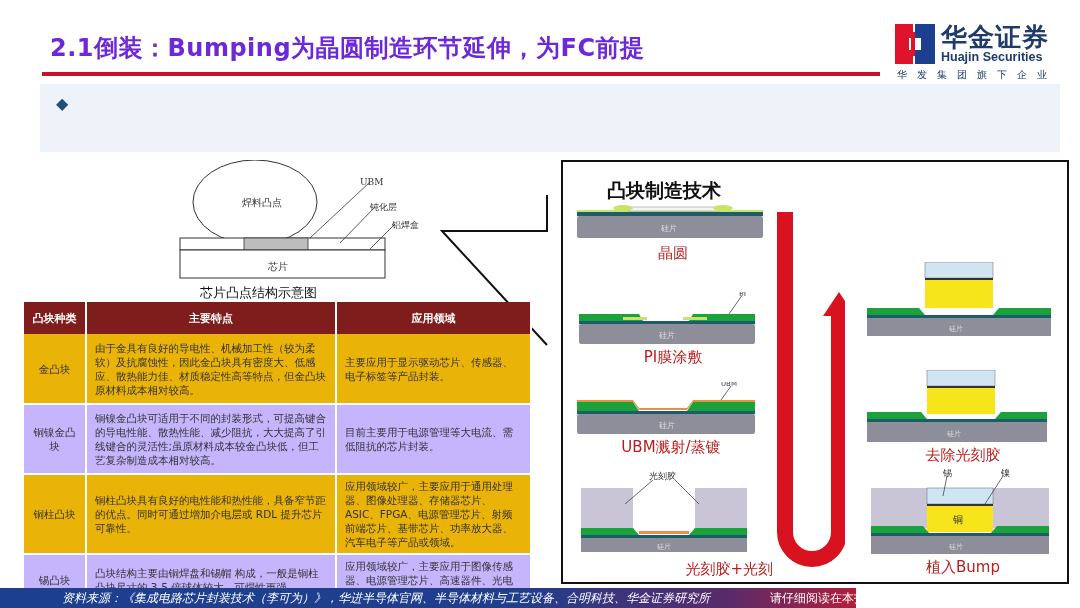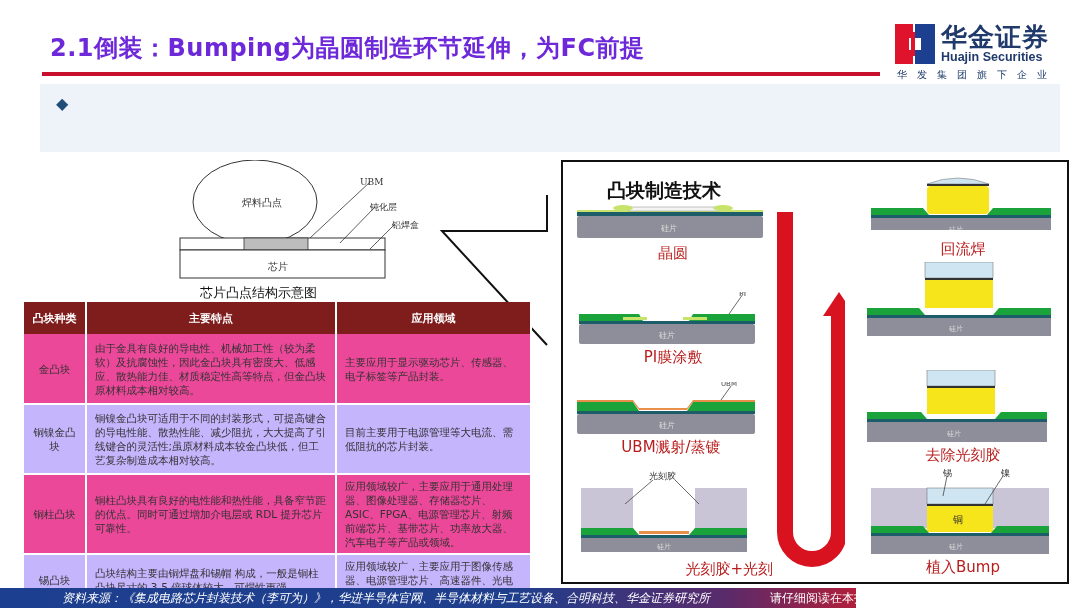--- a/index.html
+++ b/index.html
@@ -188,19 +188,6 @@
     <div class="step-label" style="top:92px;text-align:right;">光刻胶+光刻</div>
   </div>
 
-  <div class="step" style="left:300px;top:8px;">
-    <svg width="200" height="60">
-      <path d="M64,14 Q95,2 126,14 Z" fill="#cfe6f2" stroke="#666" stroke-width="0.5"></path>
-      <rect x="64" y="14" width="62" height="2" fill="#333"></rect>
-      <rect x="64" y="16" width="62" height="28" rx="4" fill="#f5e51a"></rect>
-      <rect x="8" y="48" width="180" height="20" fill="#8e8e9a"></rect>
-      <rect x="8" y="45" width="180" height="3" fill="#1d5d6a"></rect>
-      <path d="M8,38 L60,38 L66,45 L8,45Z" fill="#1aa33a"></path>
-      <path d="M124,45 L130,38 L188,38 L188,45Z" fill="#1aa33a"></path>
-      <text x="86" y="62" font-size="7" fill="#ddd">硅片</text>
-    </svg>
-    <div class="step-label" style="top:70px;">回流焊</div>
-  </div>
 
   <div class="step" style="left:300px;top:100px;">
     <svg width="200" height="76">

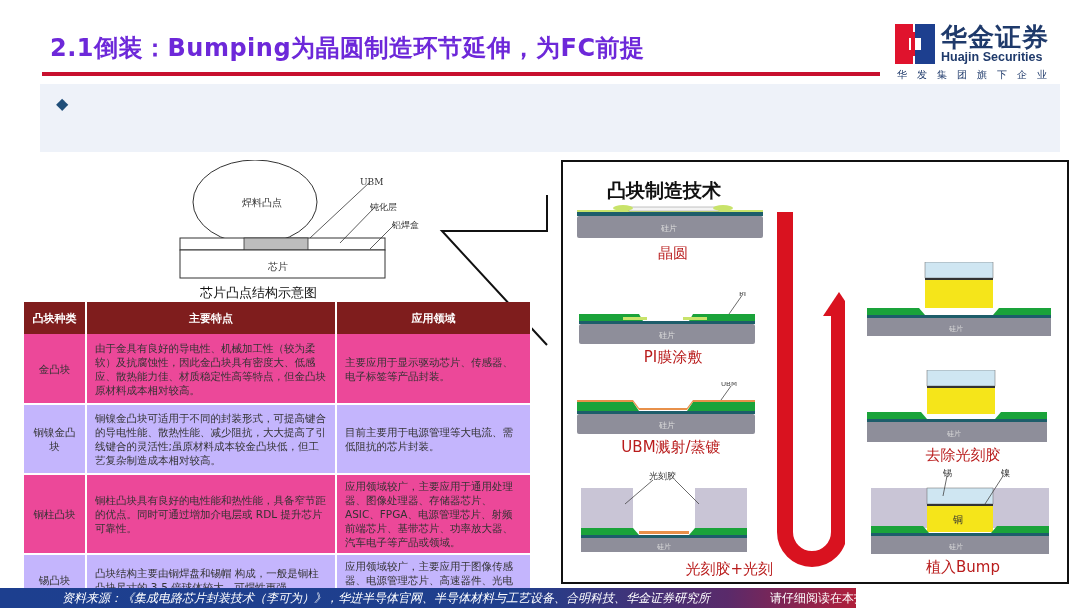--- a/index.html
+++ b/index.html
@@ -27,7 +27,7 @@
   .tbl { position: absolute; left: 24px; top: 302px; width: 508px; border-collapse: collapse; font-size: 10.5px; color: #333; }
   .tbl th { background: #7f1d1d; color: #fff; height: 32px; font-weight: bold; font-size: 11px; border-right: 2px solid #fff; }
   .tbl td { border-right: 2px solid #fff; border-bottom: 2px solid #fff; padding: 4px 8px; line-height: 14px; vertical-align: middle; }
-  .tbl tr.odd td { background: #ec4899; }
+  .tbl tr.odd td { background: #eab308; }
   .tbl tr.even td { background: #c4b5fd; }
   .tbl td.c1 { text-align: center; width: 62px; }
   .tbl td.c2 { width: 250px; }

